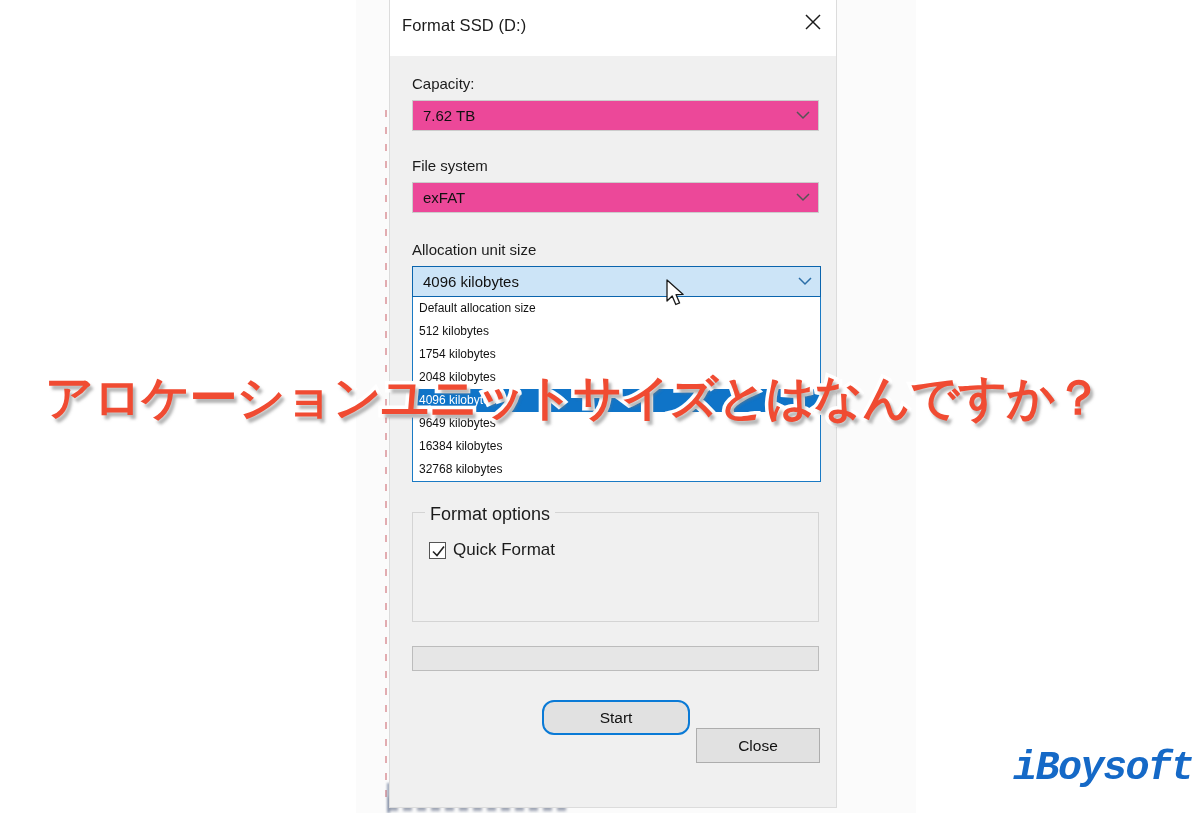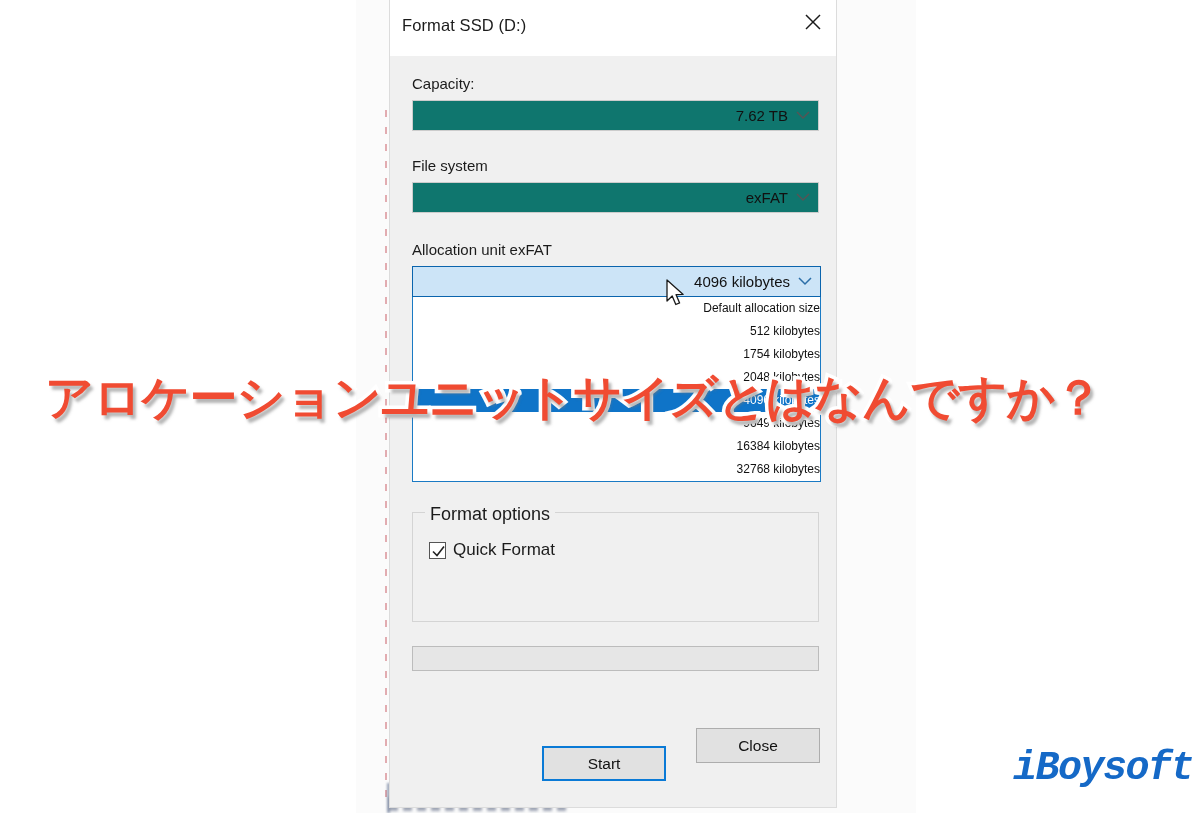--- a/index.html
+++ b/index.html
@@ -95,7 +95,6 @@
     padding: 0;
     background: #f0f0f0;
     height: 751px;
-    text-align: right;
   }
 
   .field-label {

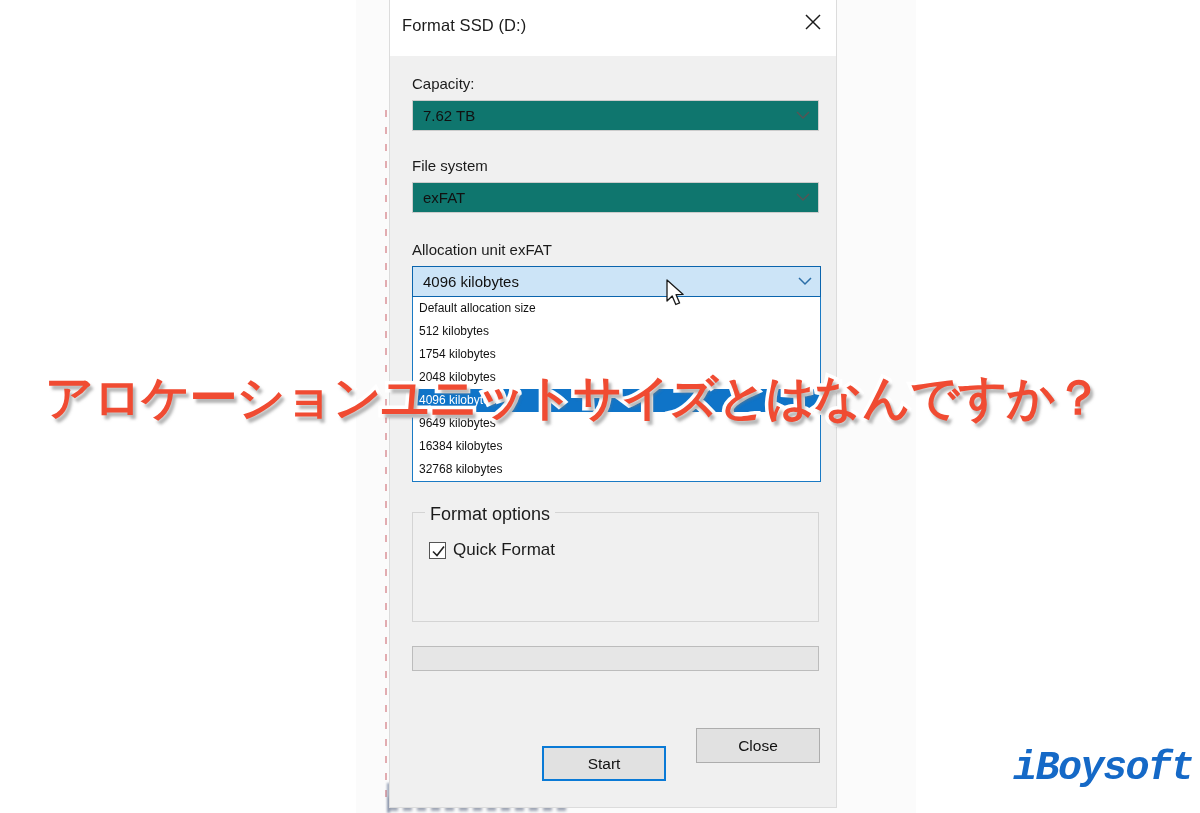--- a/index.html
+++ b/index.html
@@ -105,7 +105,7 @@
   .combo {
     position: absolute;
     height: 31px;
-    background: #0f766e;
+    background: #ec4899;
     border: 1px solid #cccccc;
     display: flex;
     align-items: center;

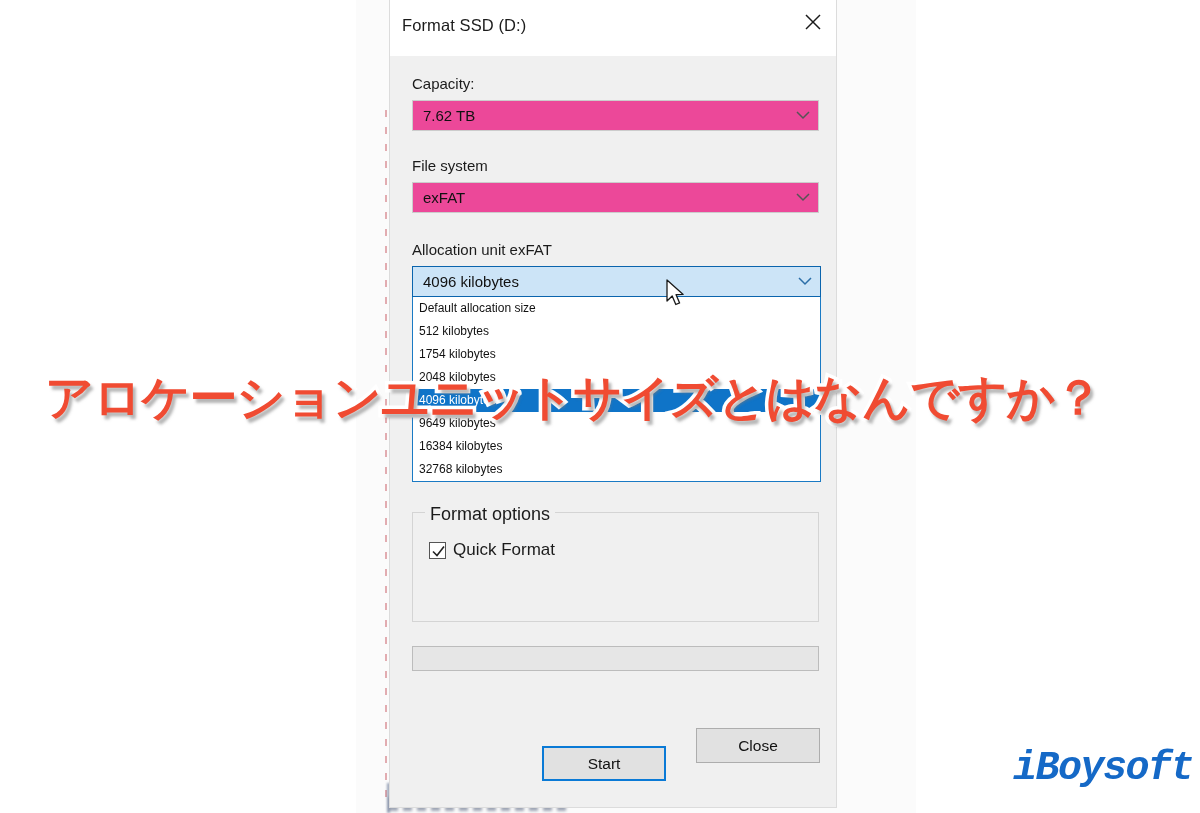--- a/index.html
+++ b/index.html
@@ -294,7 +294,7 @@
         </div>
       </div>
 
-      <div class="field-label" style="left:22px; top:185px;">Allocation unit exFAT</div>
+      <div class="field-label" style="left:22px; top:185px;">Allocation unit size</div>
       <div class="combo open-combo" style="left:22px; top:210px; width:409px;">
         <div class="val">4096 kilobytes</div>
         <div class="chev">

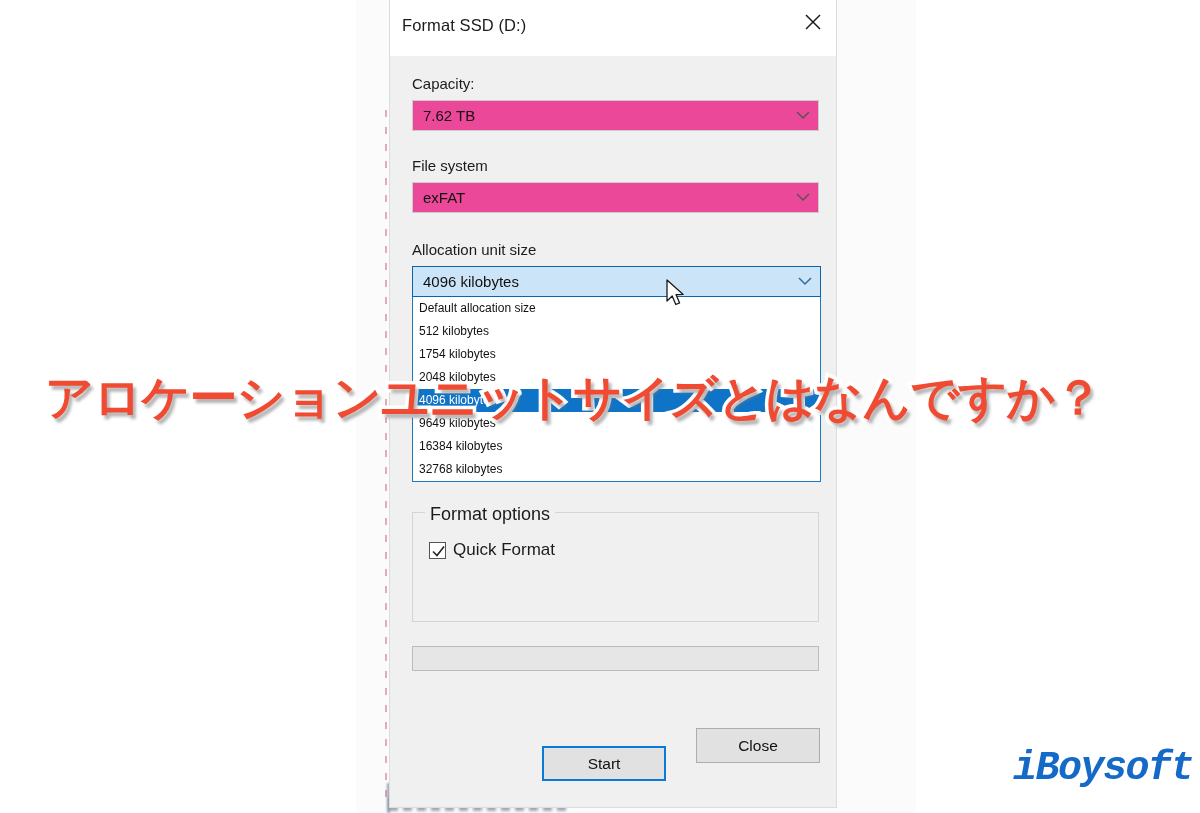--- a/index.html
+++ b/index.html
@@ -329,7 +329,7 @@
 
       <div class="progressbar" style="left:22px; top:590px; width:407px; height:25px;"></div>
 
-      <div class="btn primary" style="left:152px; top:690px; width:124px;">Start</div>
+      <div class="btn primary" style="left:152px; top:644px; width:148px;border-radius:12px;">Start</div>
       <div class="btn" style="left:306px; top:672px; width:124px;">Close</div>
 
     </div>

